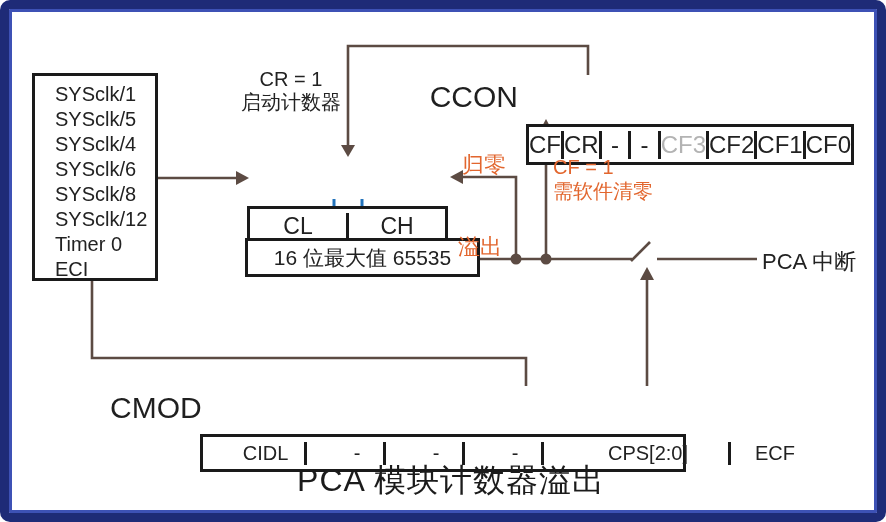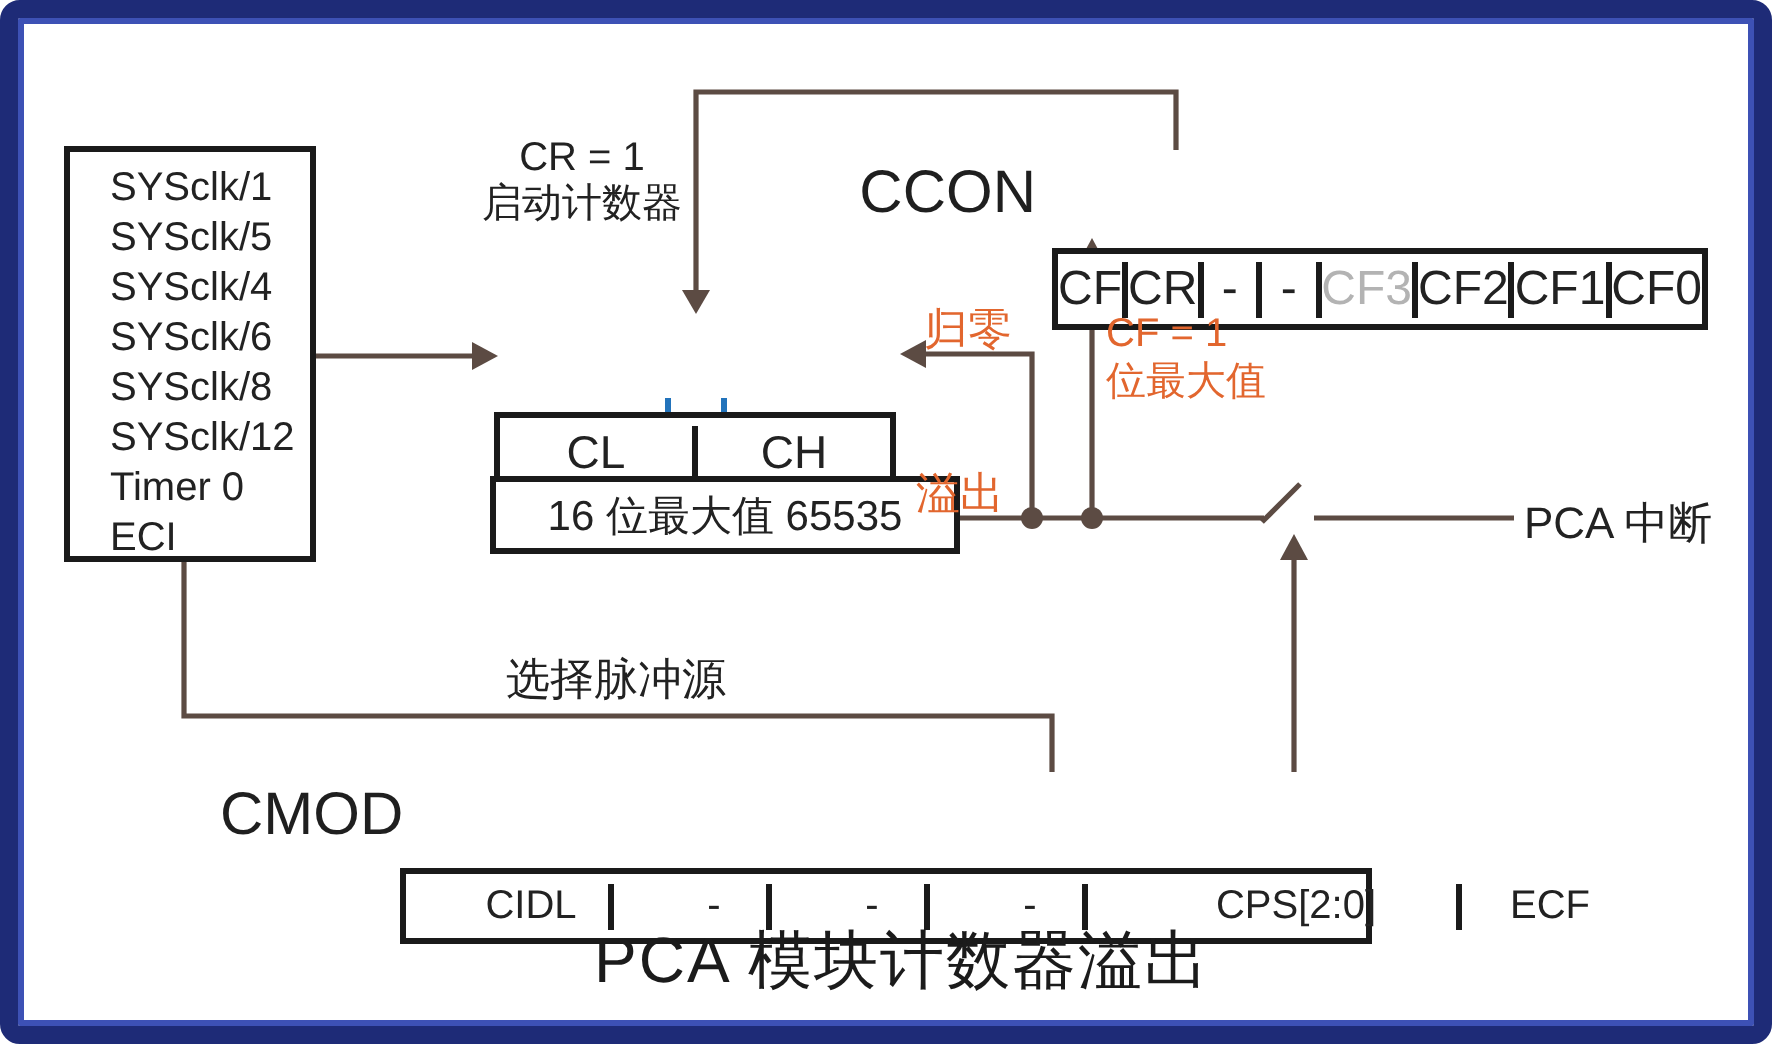--- a/index.html
+++ b/index.html
@@ -130,7 +130,7 @@
 
   <div class="abs note orange" style="left:553px;top:155px;font-size:20px;line-height:24px;">
     <div>CF = 1</div>
-    <div>位最大值</div>
+    <div>需软件清零</div>
   </div>
 
   <div class="abs note" style="left:762px;top:247px;font-size:22px;">PCA 中断</div>

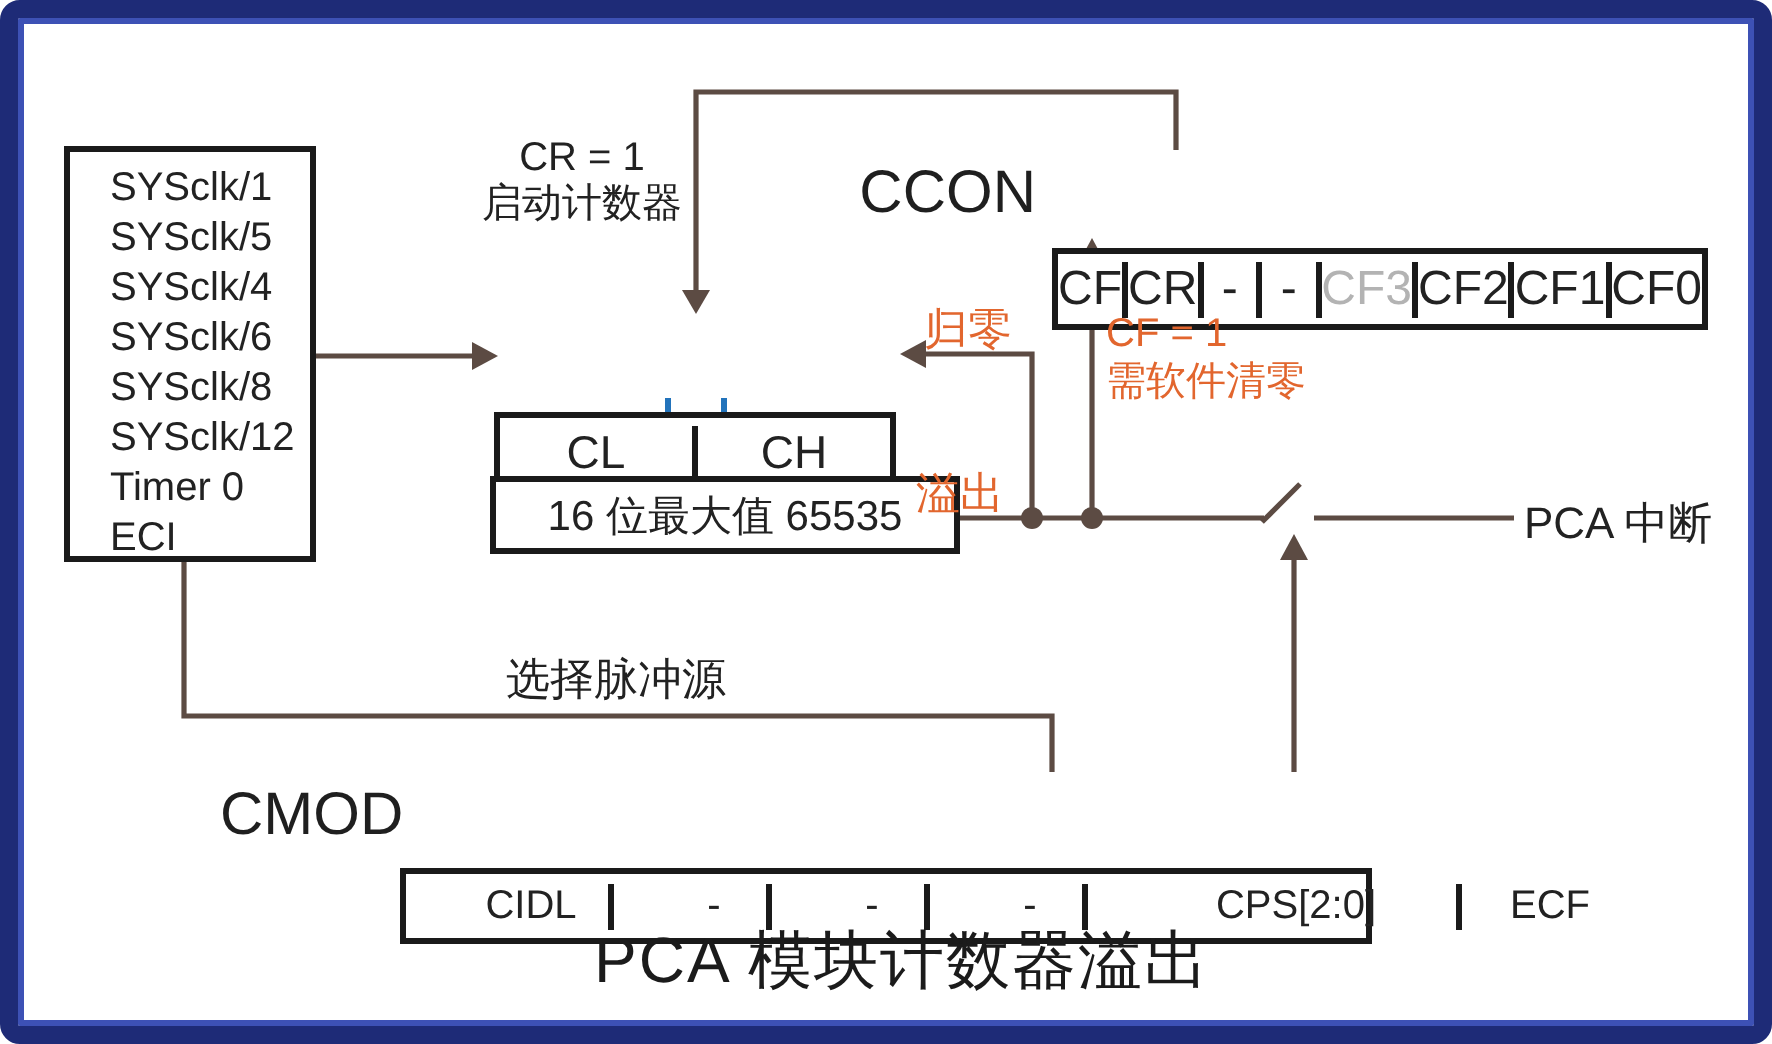--- a/index.html
+++ b/index.html
@@ -135,7 +135,6 @@
 
   <div class="abs note" style="left:762px;top:247px;font-size:22px;">PCA 中断</div>
 
-  <div class="abs note" style="left:253px;top:325px;font-size:22px;">选择脉冲源</div>
 
   <div class="title" style="left:193px;top:459px;width:516px;">PCA 模块计数器溢出</div>
 

